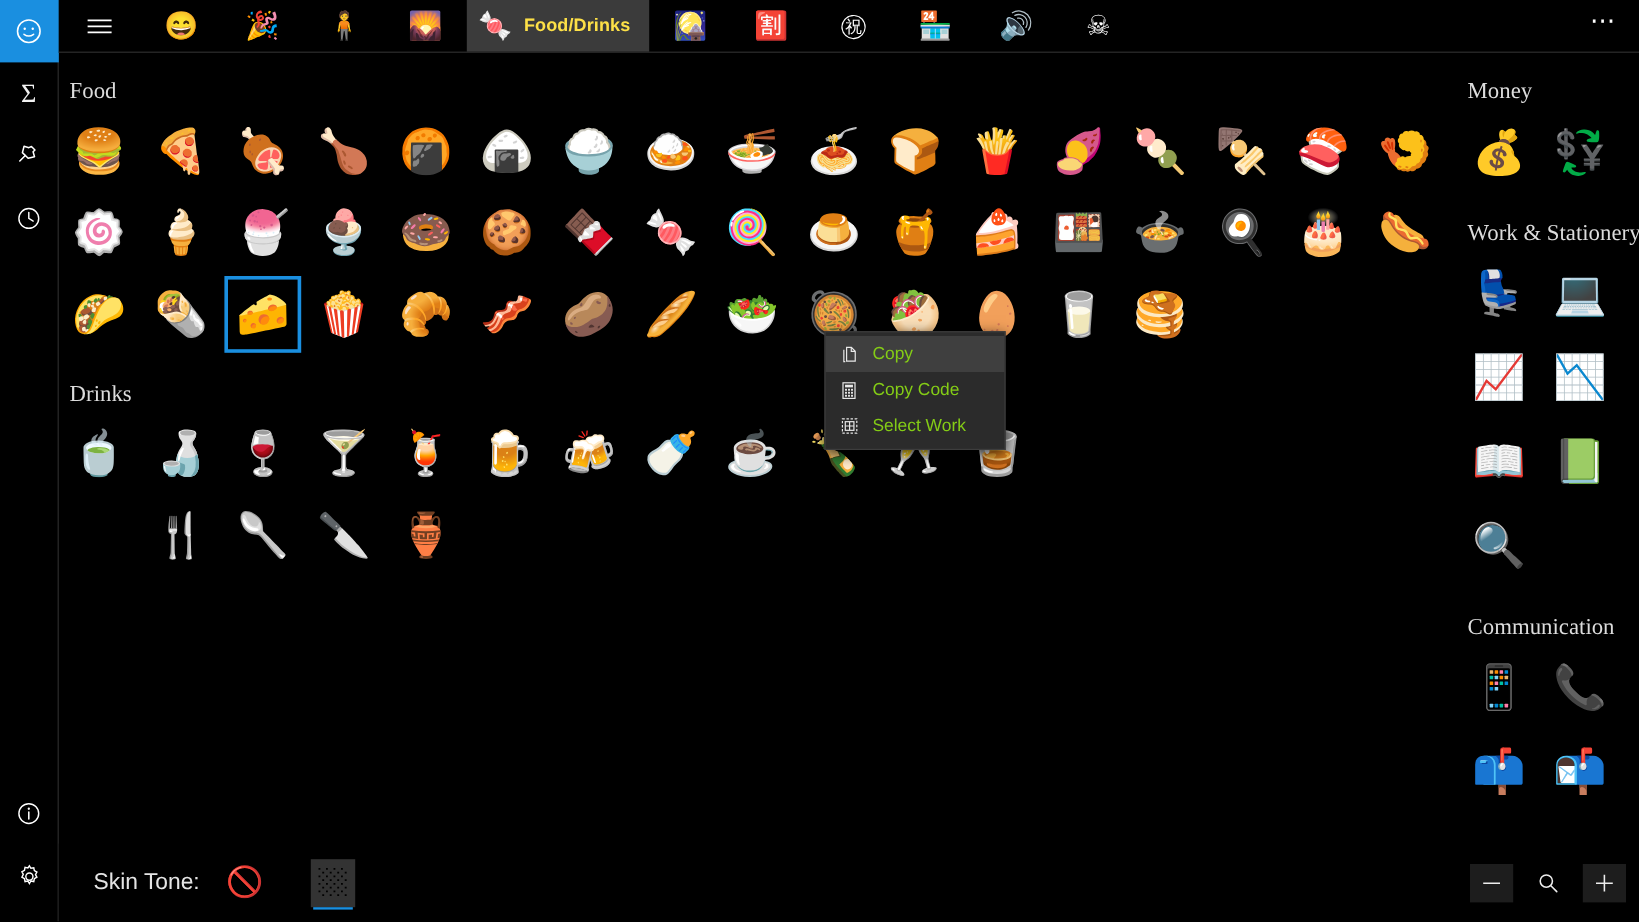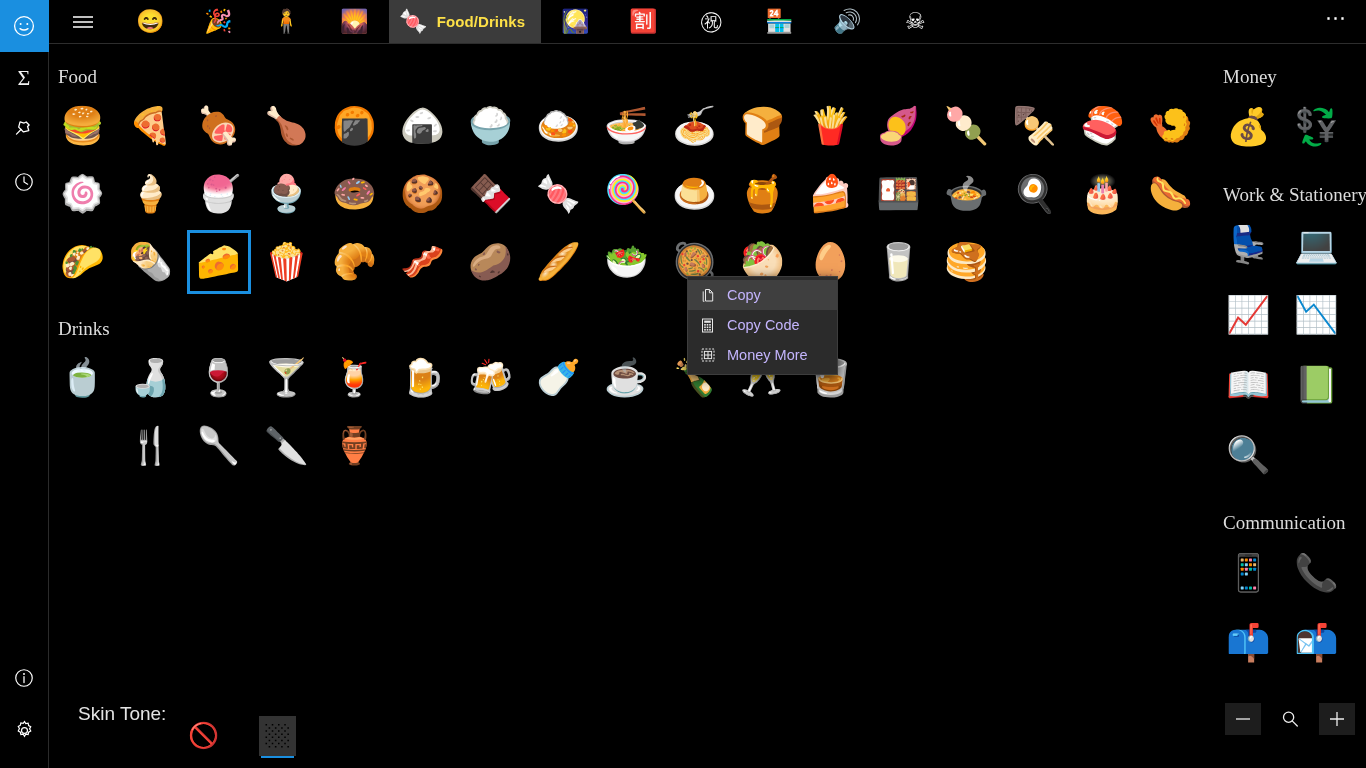--- a/index.html
+++ b/index.html
@@ -91,7 +91,7 @@
   }
   .ctx-item {
     height: 30px; display: flex; align-items: center; gap: 11px;
-    padding-left: 11px; color: #c4b5fd; font-size: 14.5px;
+    padding-left: 11px; color: #84cc16; font-size: 14.5px;
   }
   .ctx-item.hover { background: #3f3f3f; }
   .ctx-ico { width: 17px; display: flex; align-items: center; justify-content: center;

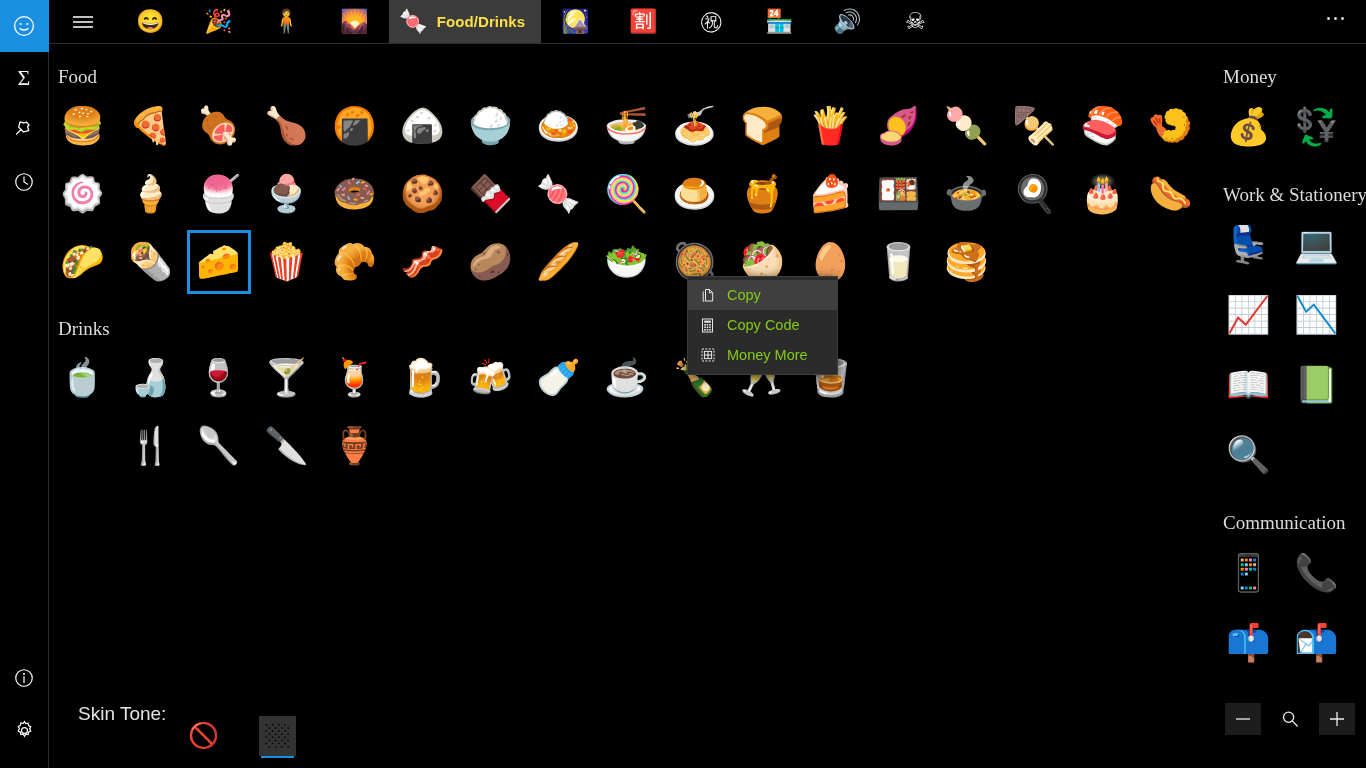--- a/index.html
+++ b/index.html
@@ -519,7 +519,7 @@
           <path d="M7 3.4v7.2M3.4 7h7.2" stroke="#e8e8e8" stroke-width="1"></path>
         </svg>
       </span>
-      <span>Money More</span>
+      <span>Select Work</span>
     </div>
   </div>
 

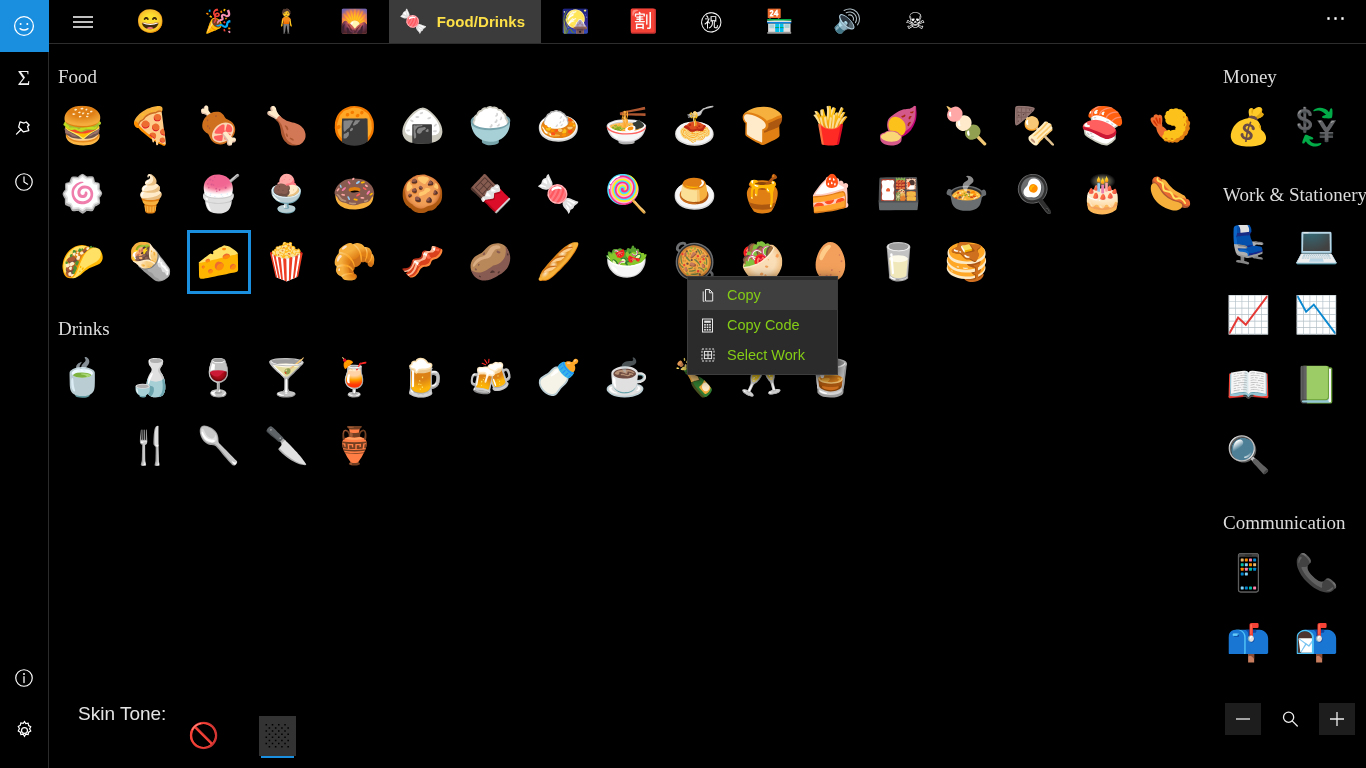--- a/index.html
+++ b/index.html
@@ -100,7 +100,7 @@
   
   #bottombar {
     position: absolute; left: 49px; top: 703px; width: 1317px; height: 65px;
-    background: #000; display: flex; 
+    background: #000; display: flex; align-items: center;
   }
   #skin-label { font-size: 19px; color: #e4e4e4; margin-left: 29px; margin-right: 19px; }
   #skin-swatches { display: flex; align-items: center; gap: 0; }

